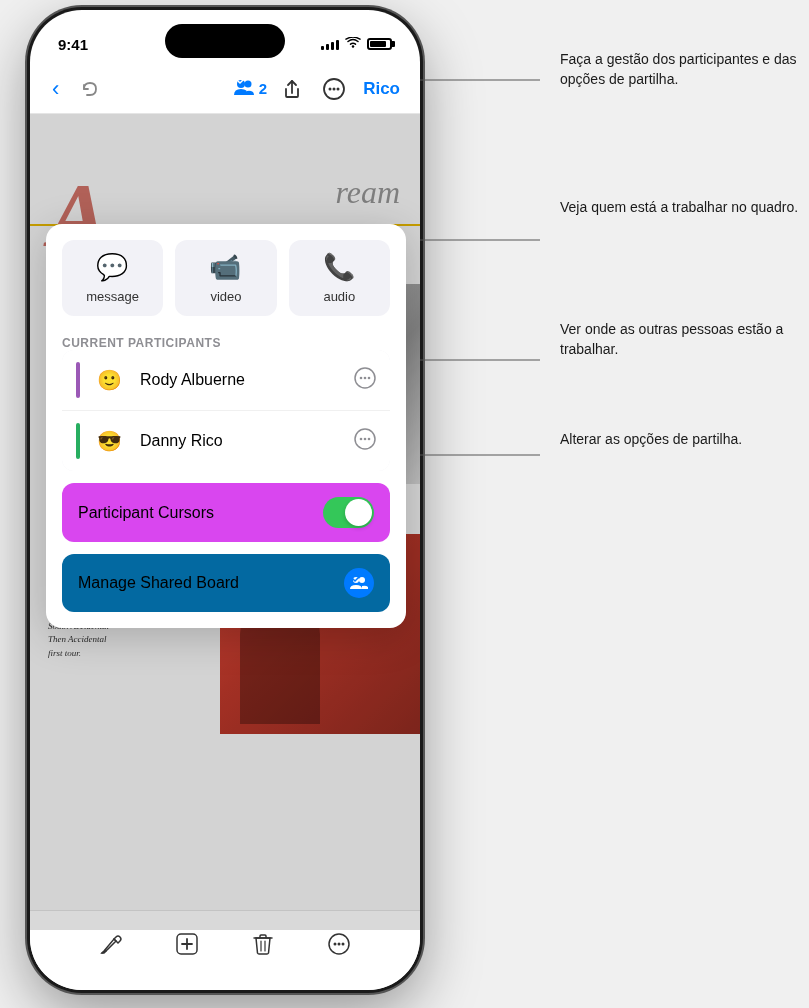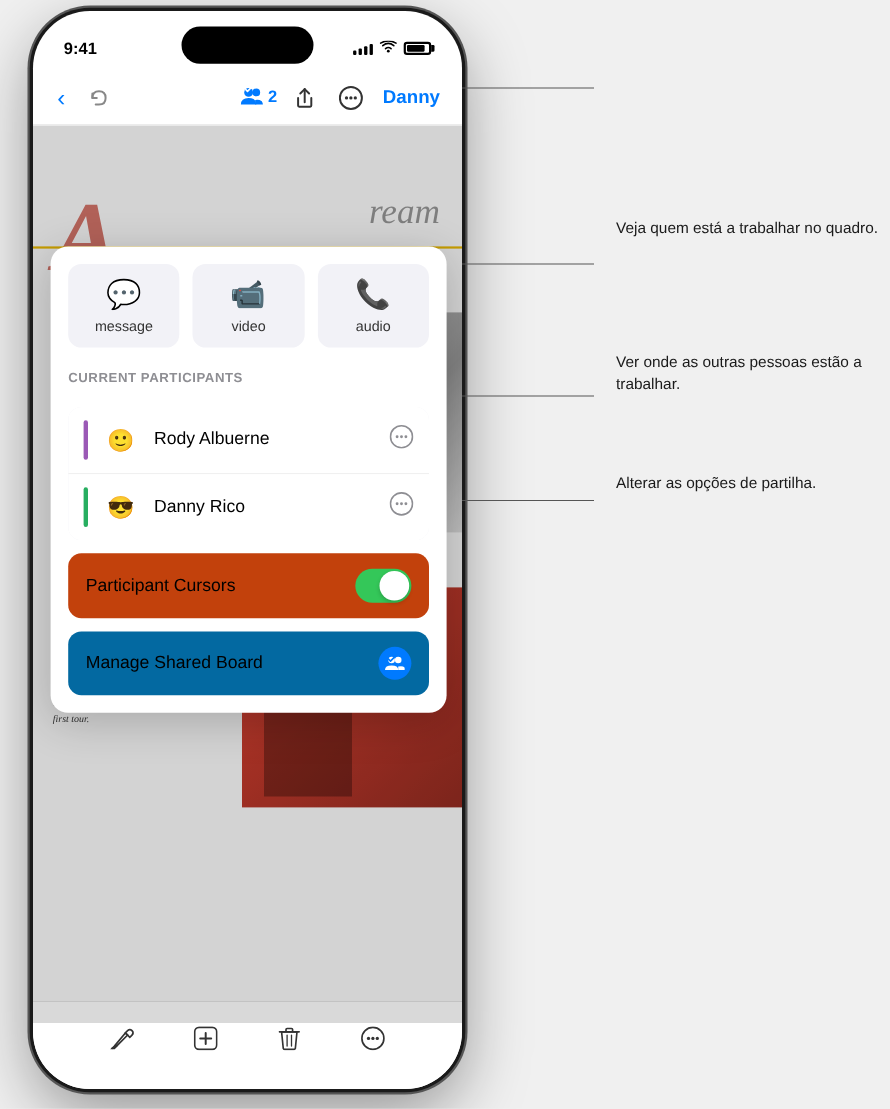--- a/index.html
+++ b/index.html
@@ -726,6 +726,9 @@
     <circle cx="-5" cy="445" r="2" fill="#555"></circle>
   </svg>
 
+  <div class="callout" style="top: 40px;">
+    <span class="callout-text">Faça a gestão dos participantes e das opções de partilha.</span>
+  </div>
 
   <div class="callout" style="top: 188px;">
     <span class="callout-text">Veja quem está a trabalhar no quadro.</span>

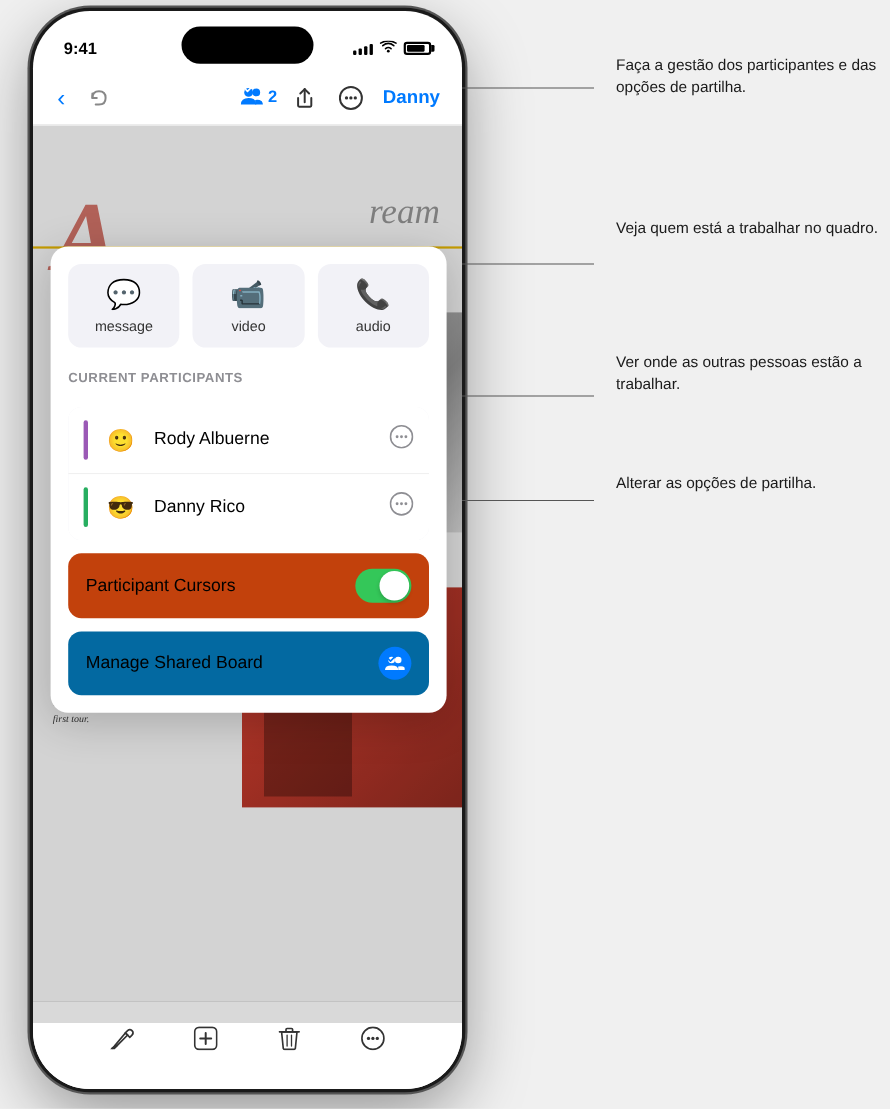--- a/index.html
+++ b/index.html
@@ -583,7 +583,7 @@
         <circle cx="15" cy="11" r="1.5" fill="#333"></circle>
       </svg>
     </div>
-    <span class="toolbar-done">Danny</span>
+    <span class="toolbar-done">Rico</span>
   </div>
 
   <div class="main-content">

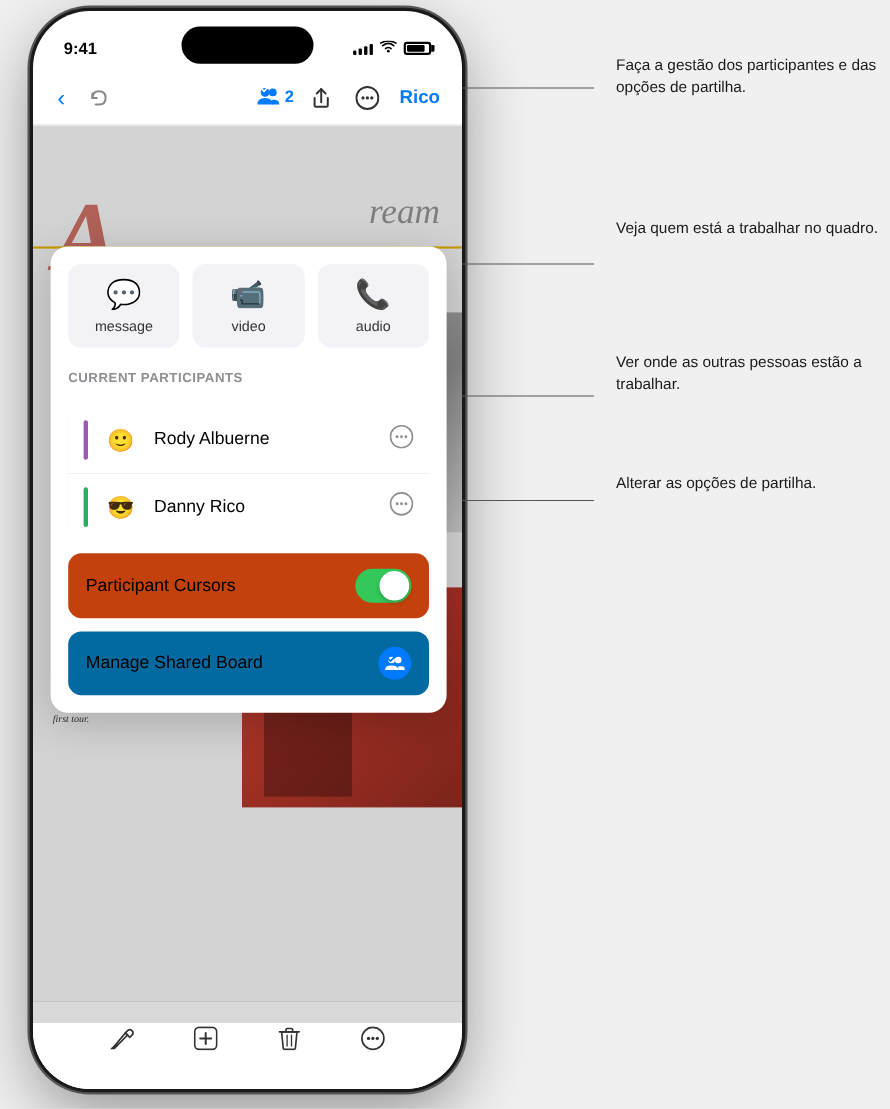--- a/index.html
+++ b/index.html
@@ -353,7 +353,7 @@
       font-weight: 600;
       color: #8e8e93;
       letter-spacing: 0.5px;
-      margin-bottom: 20px;
+      margin-bottom: 0;
       text-transform: uppercase;
     }
     .participants-list {

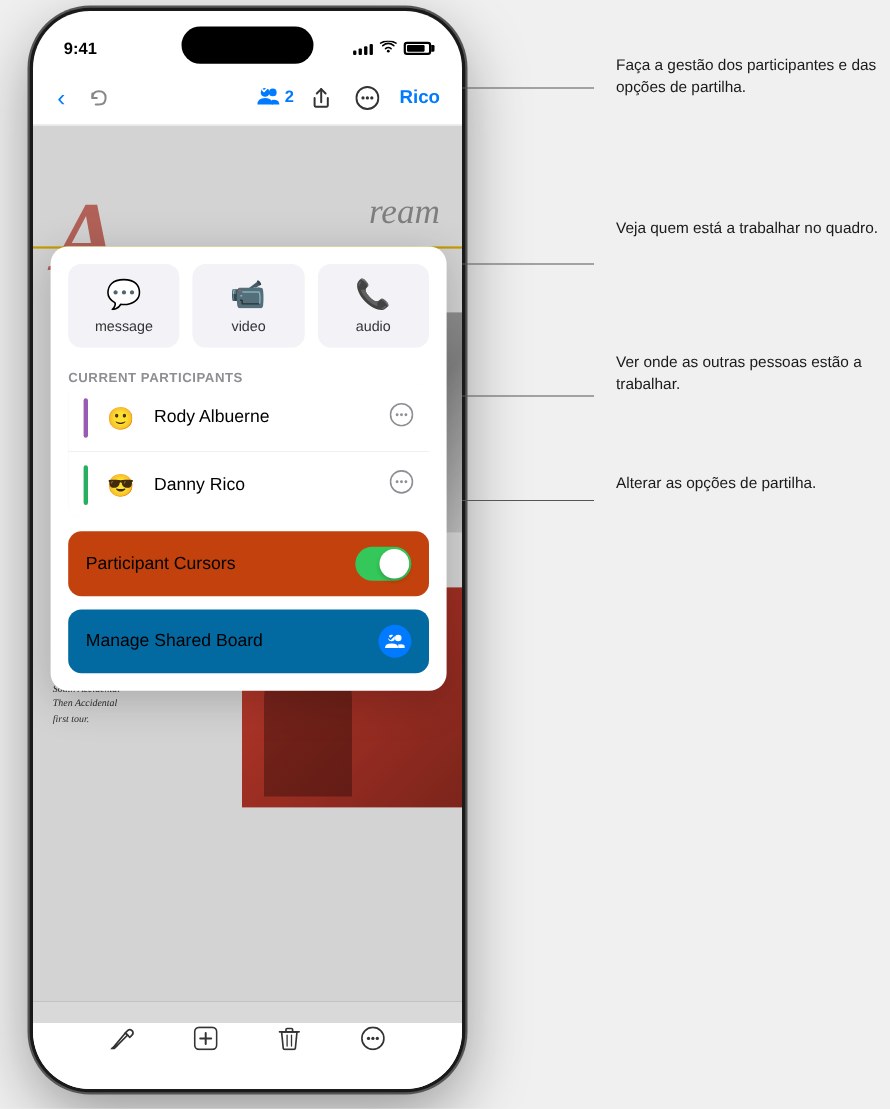--- a/index.html
+++ b/index.html
@@ -406,7 +406,7 @@
       align-items: center;
       justify-content: space-between;
       padding: 14px 16px;
-      background: #c2410c;
+      background: #d946ef;
       border-radius: 12px;
       margin-bottom: 12px;
     }

